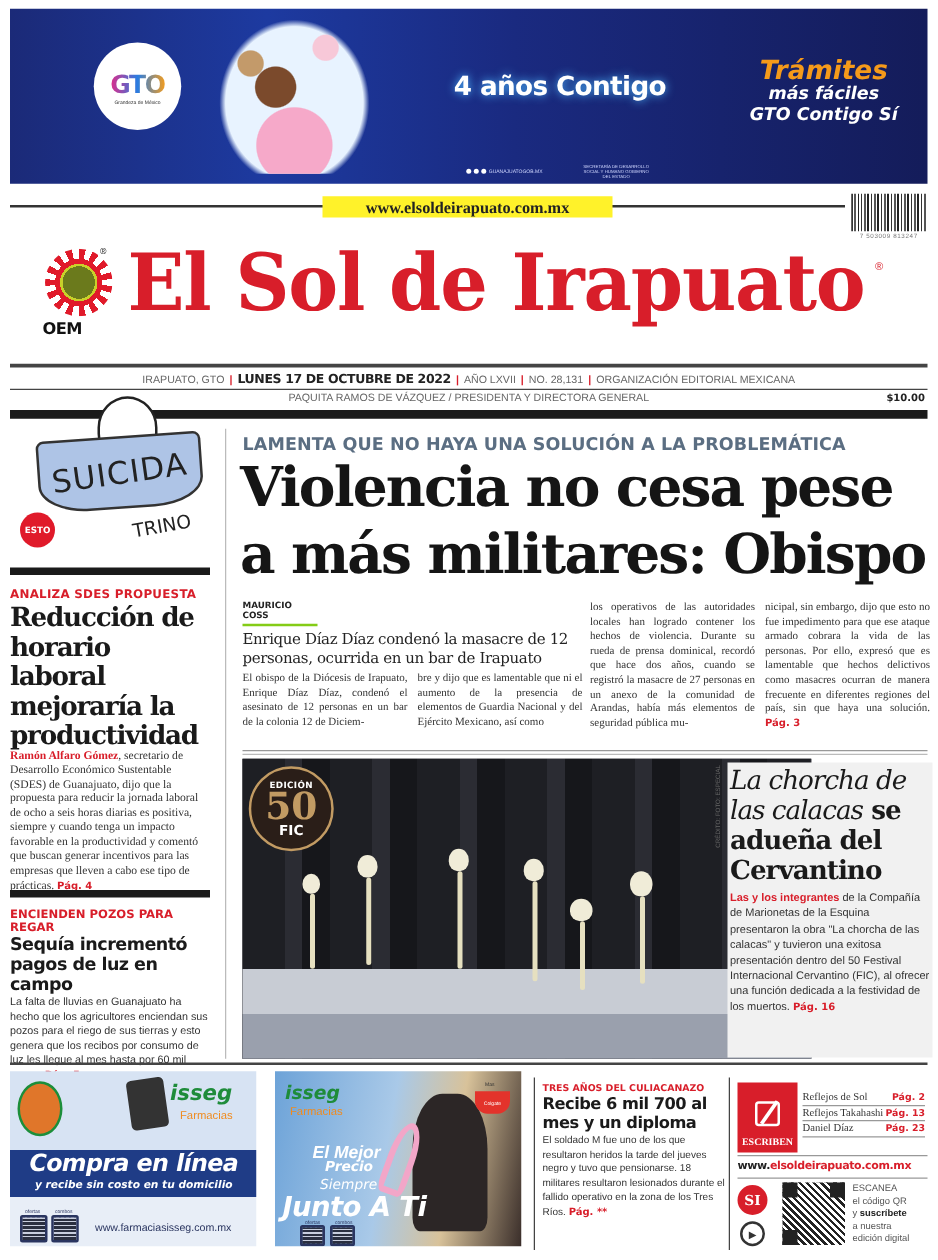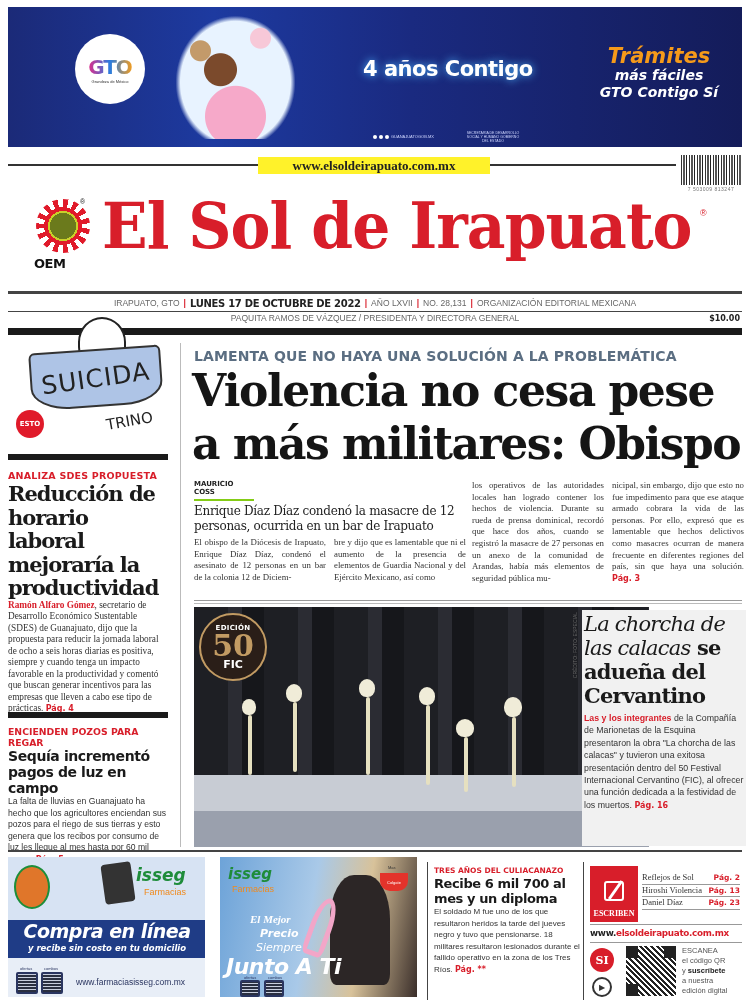--- a/index.html
+++ b/index.html
@@ -495,7 +495,7 @@
     <span class="pg">Pág. 2</span>
   </div>
   <div class="row">
-    <span>Hiroshi Violencia</span>
+    <span>Reflejos Takahashi</span>
     <span class="pg">Pág. 13</span>
   </div>
   <div class="row">

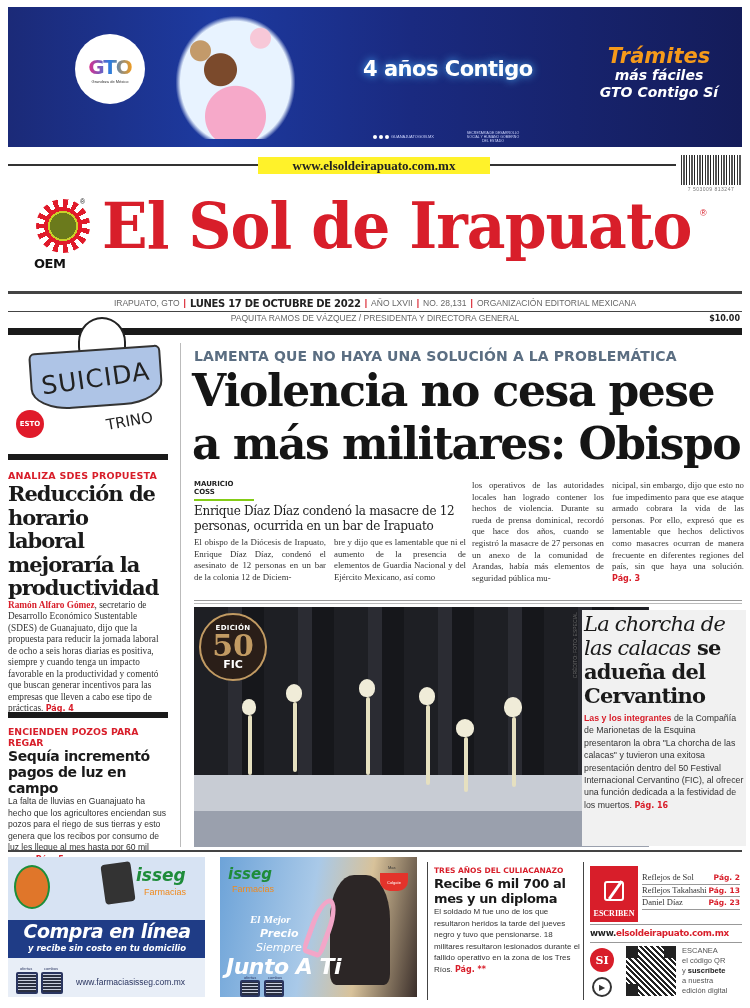--- a/index.html
+++ b/index.html
@@ -265,7 +265,7 @@
   .ad2 .ribbon-pink { position: absolute; left: 90px; top: 40px; width: 22px; height: 60px; border: 5px solid #f2a6c8; border-radius: 50% 50% 20% 20%; transform: rotate(20deg); }
   .ad2 .colgate { position: absolute; left: 160px; top: 16px; width: 28px; height: 18px; background: #e3332b; border-radius: 0 0 10px 10px; color: #fff; font-size: 4px; font-family: "Liberation Sans", sans-serif; display: flex; align-items: center; justify-content: center; }
   .ad2 .colgate-mas { position: absolute; left: 168px; top: 8px; font-size: 4px; color: #333; font-family: "Liberation Sans", sans-serif; }
-  .ad2 .line1 { position: absolute; left: 30px; top: 56px; font-family: Liberation Serif, serif; font-style: italic; font-weight: bold; font-size: 11px; color: #fff; }
+  .ad2 .line1 { position: absolute; left: 30px; top: 56px; font-family: Liberation Sans, sans-serif; font-style: italic; font-weight: bold; font-size: 14px; color: #fff; }
   .ad2 .line2 { position: absolute; left: 40px; top: 70px; font-family: "DejaVu Sans", sans-serif; font-style: italic; font-weight: bold; font-size: 11px; color: #fff; }
   .ad2 .line3 { position: absolute; left: 36px; top: 84px; font-family: "DejaVu Sans", sans-serif; font-style: italic; font-weight: normal; font-size: 11px; color: #fff; }
   .ad2 .line4 { position: absolute; left: 6px; top: 97px; font-family: "DejaVu Sans", sans-serif; font-style: italic; font-weight: bold; font-size: 22px; color: #fff; letter-spacing: -0.5px; }

